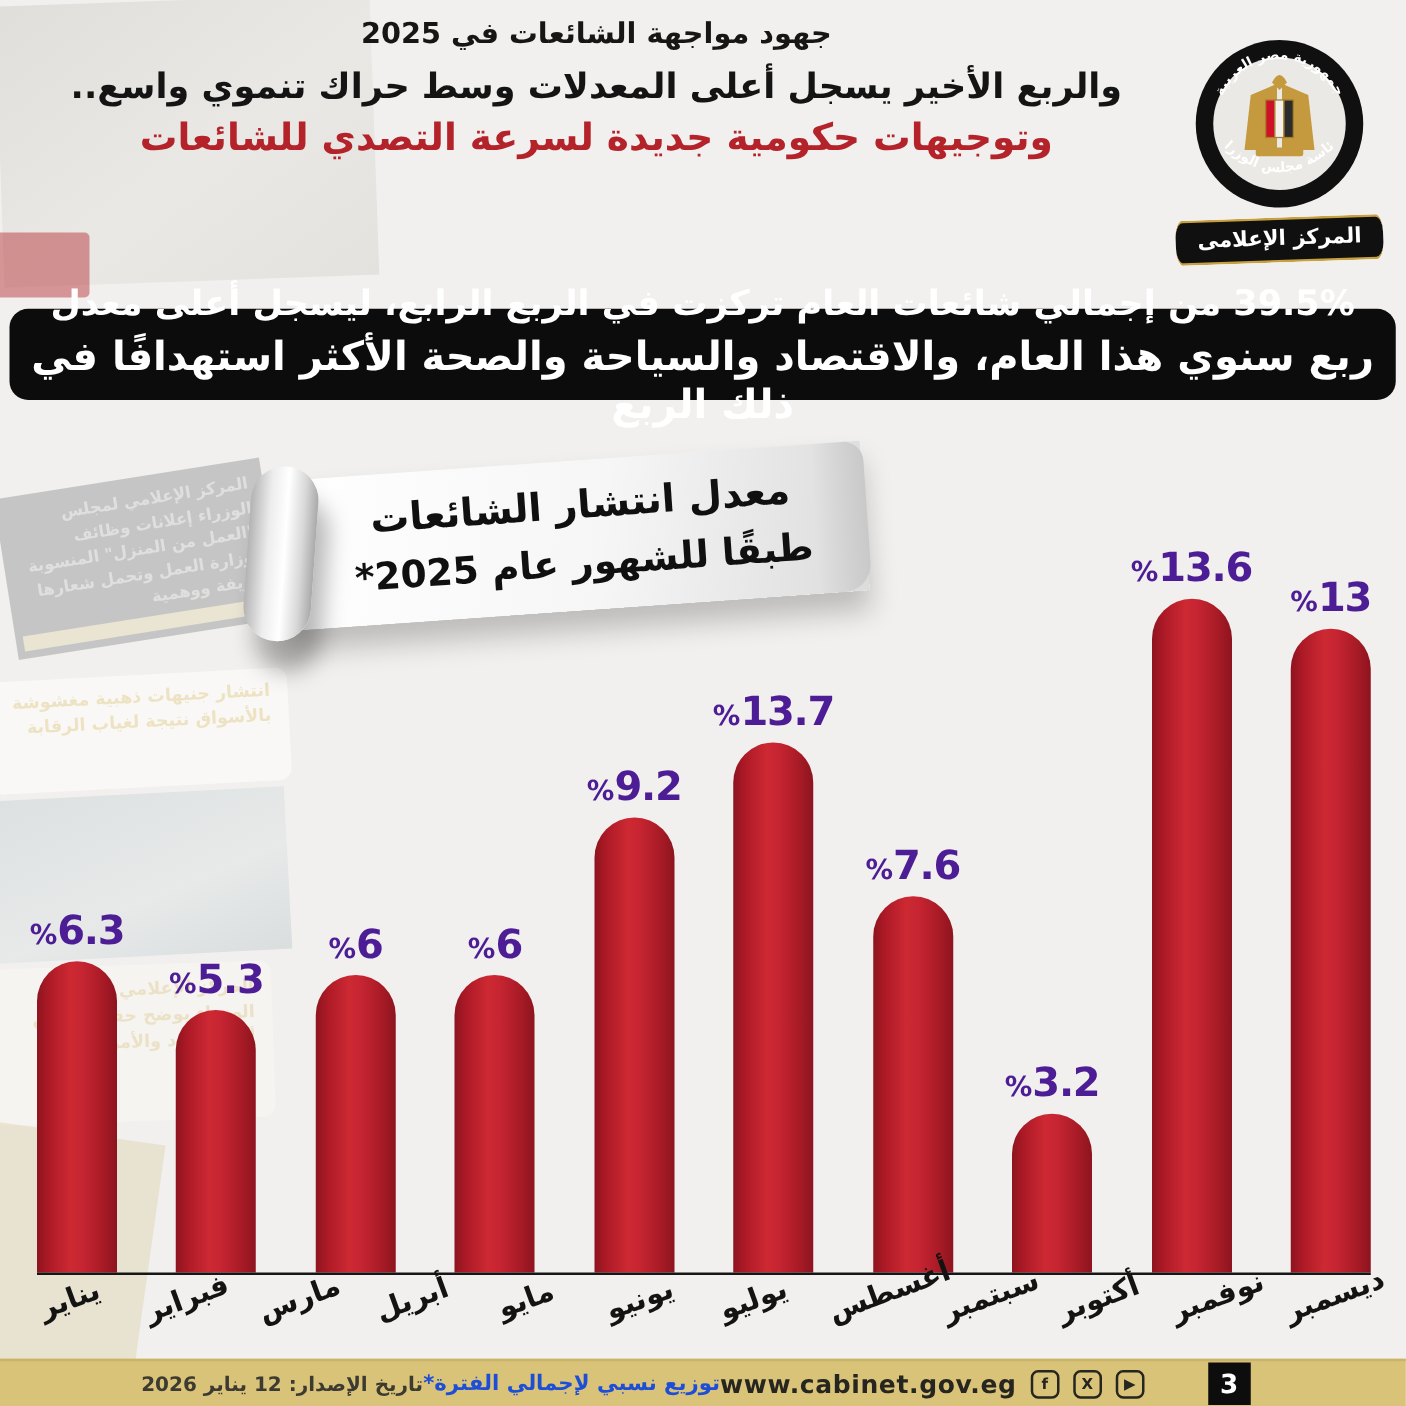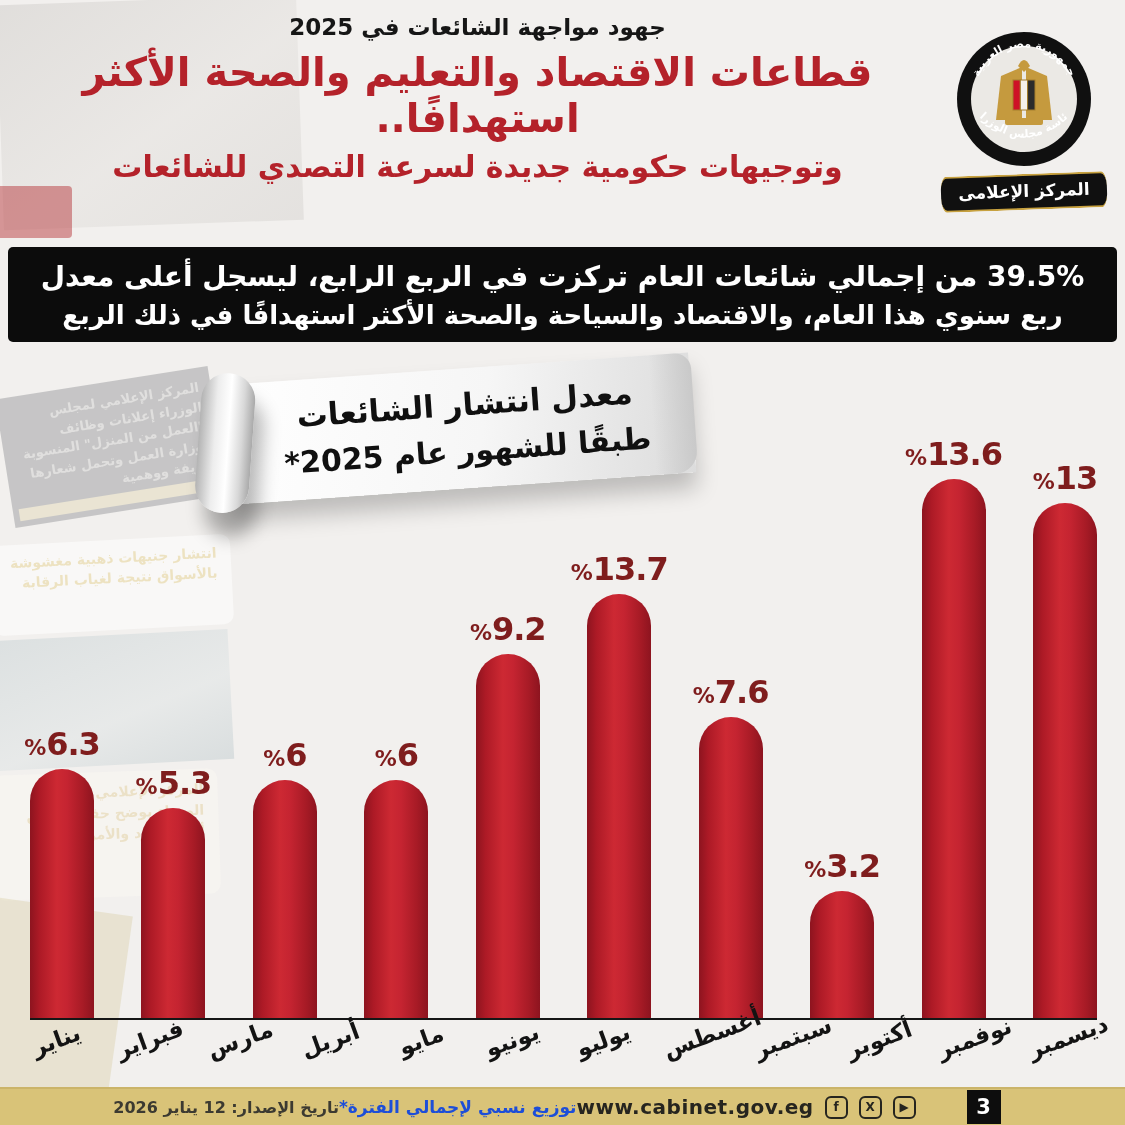--- a/index.html
+++ b/index.html
@@ -104,7 +104,6 @@
 
   <div class="header">
     <div class="kicker">جهود مواجهة الشائعات في 2025</div>
-    <div class="title">قطاعات الاقتصاد والتعليم والصحة الأكثر استهدافًا..</div>
     <div class="subtitle2">وتوجيهات حكومية جديدة لسرعة التصدي للشائعات</div>
   </div>
 

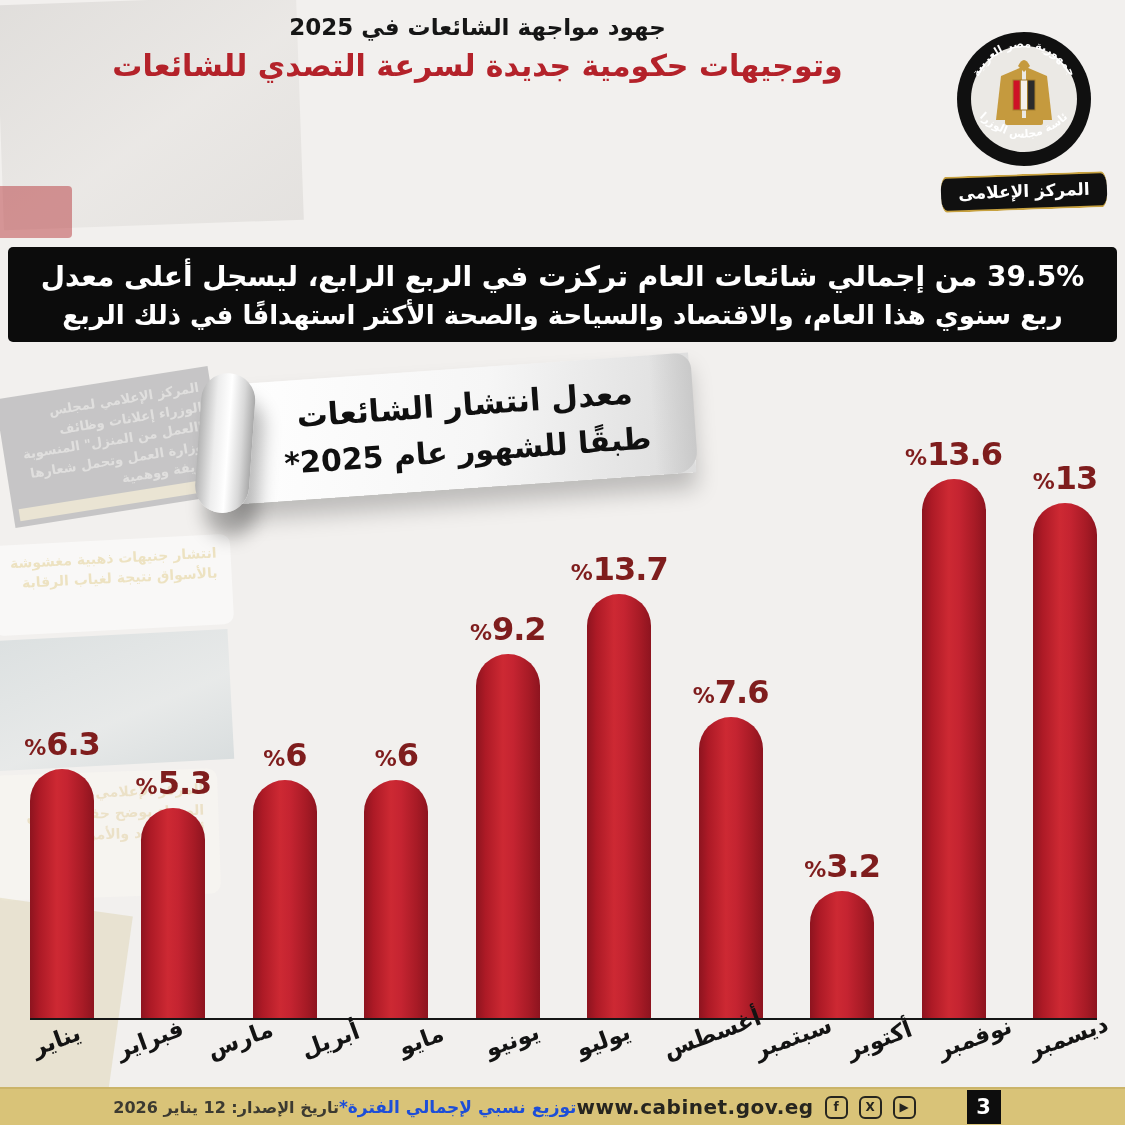--- a/index.html
+++ b/index.html
@@ -104,6 +104,7 @@
 
   <div class="header">
     <div class="kicker">جهود مواجهة الشائعات في 2025</div>
+    <div class="subtitle">والربع الأخير يسجل أعلى المعدلات وسط حراك تنموي واسع..</div>
     <div class="subtitle2">وتوجيهات حكومية جديدة لسرعة التصدي للشائعات</div>
   </div>
 

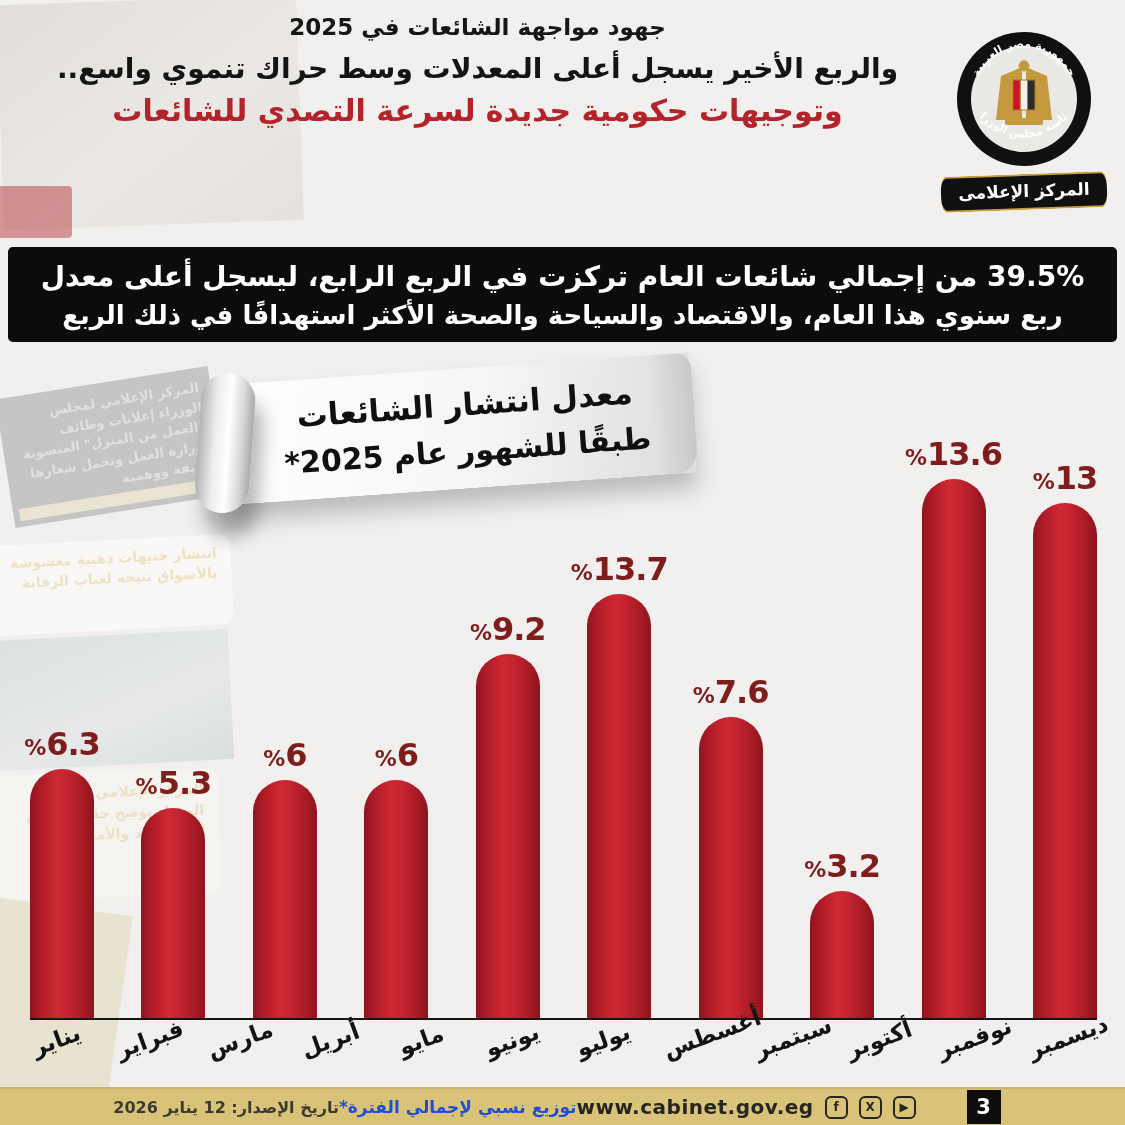--- a/index.html
+++ b/index.html
@@ -33,7 +33,7 @@
                  border-top:2px solid #c7a13f; border-bottom:2px solid #c7a13f; border-radius:6px/14px; }
 
   
-  .highlight { position:absolute; top:247px; left:8px; right:8px; height:95px; background:#0c0c0c; border-radius:5px;
+  .highlight { position:absolute; top:247px; left:8px; right:8px; height:73px; background:#0c0c0c; border-radius:15px;
                color:#ffffff; display:flex; flex-direction:column; justify-content:center; gap:7px; text-align:center; z-index:4; }
   .highlight .l1 { font-size:28px; font-weight:bold; }
   .highlight .l2 { font-size:26px; font-weight:bold; }

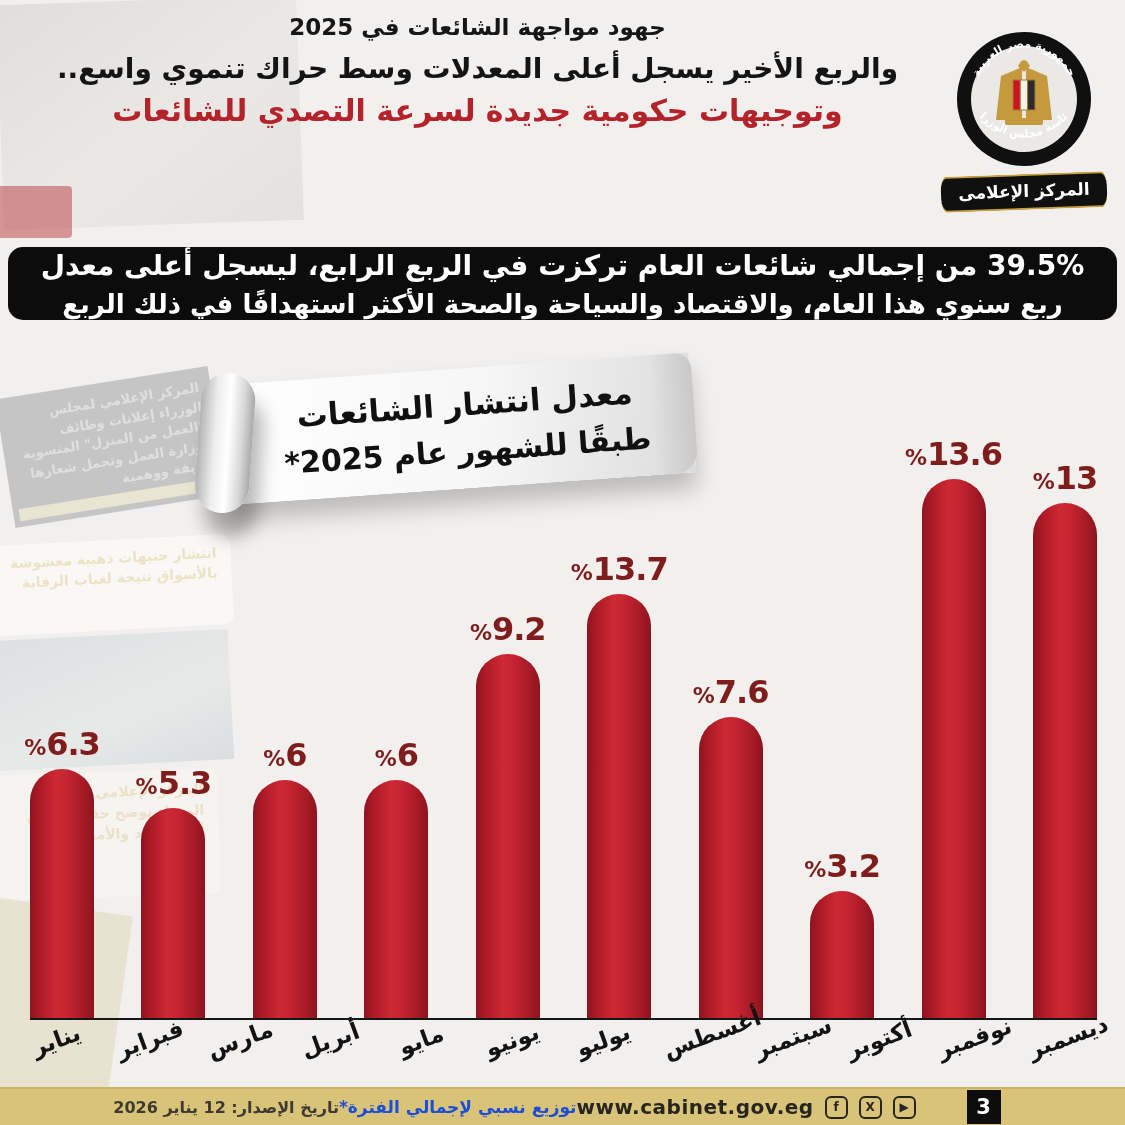--- a/index.html
+++ b/index.html
@@ -36,7 +36,7 @@
   .highlight { position:absolute; top:247px; left:8px; right:8px; height:73px; background:#0c0c0c; border-radius:15px;
                color:#ffffff; display:flex; flex-direction:column; justify-content:center; gap:7px; text-align:center; z-index:4; }
   .highlight .l1 { font-size:28px; font-weight:bold; }
-  .highlight .l2 { font-size:26px; font-weight:bold; }
+  .highlight .l2 { font-size:32px; font-weight:bold; }
 
   
   .ribbon { position:absolute; top:368px; left:188px; width:505px; height:130px; z-index:3; transform:rotate(-4deg); }

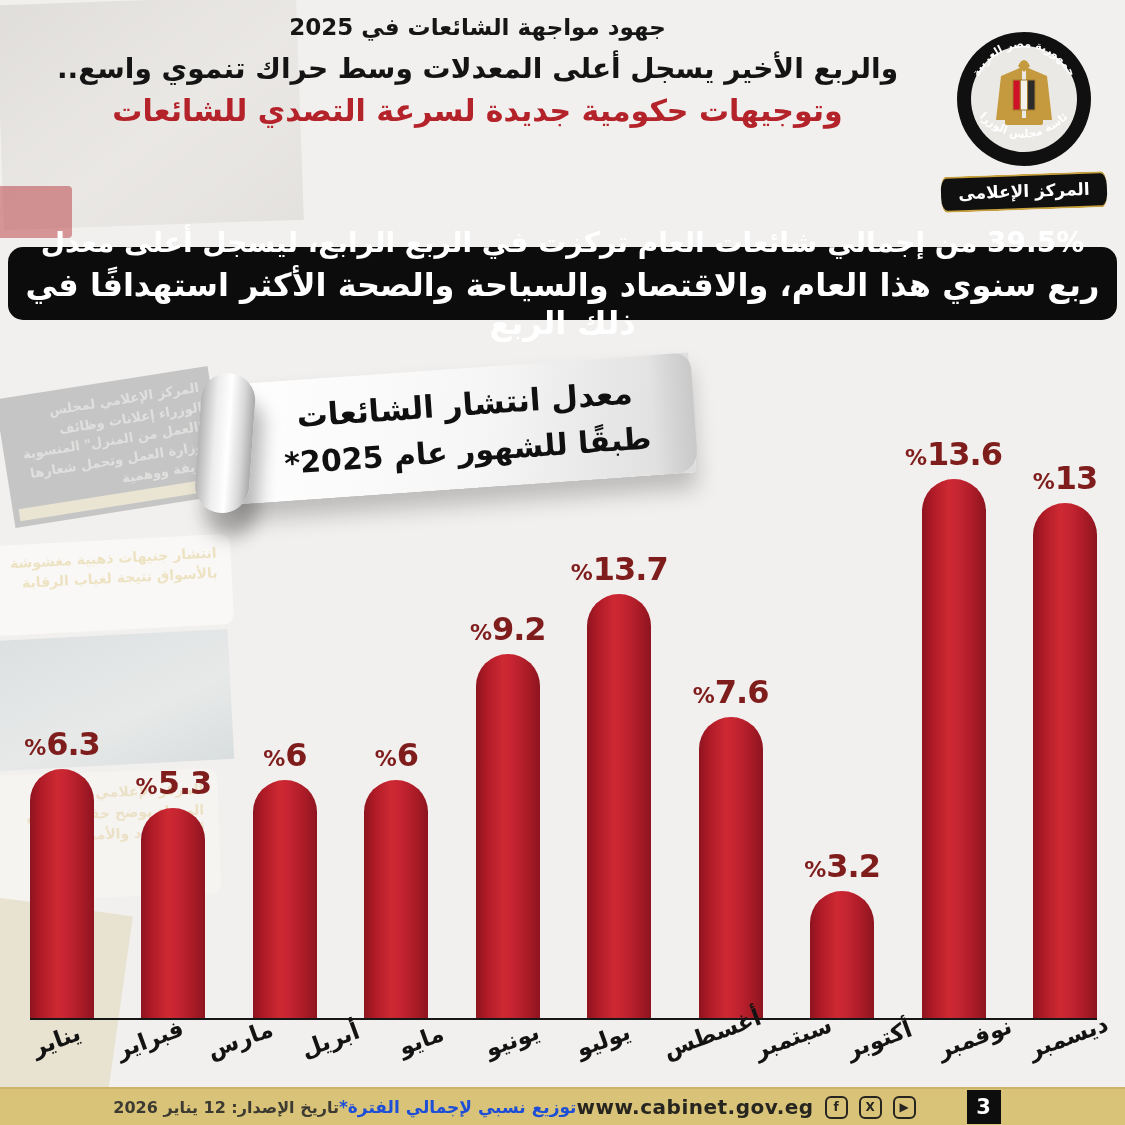--- a/index.html
+++ b/index.html
@@ -57,7 +57,7 @@
   .bars-row { position:absolute; left:30px; right:28px; bottom:107px; height:640px; display:flex;
               justify-content:space-between; align-items:flex-end; direction:ltr; z-index:2; }
   .col { display:flex; flex-direction:column; align-items:center; justify-content:flex-end; width:64px; }
-  .val { direction:ltr; white-space:nowrap; margin-bottom:6px; color:#7f1d1d; }
+  .val { direction:ltr; white-space:nowrap; margin-bottom:6px; color:#4c1d95; }
   .val .pct { font-size:22px; font-weight:bold; }
   .val .num { font-size:32px; font-weight:bold; letter-spacing:-1px; }
   .bar { width:64px; border-radius:32px 32px 0 0;

